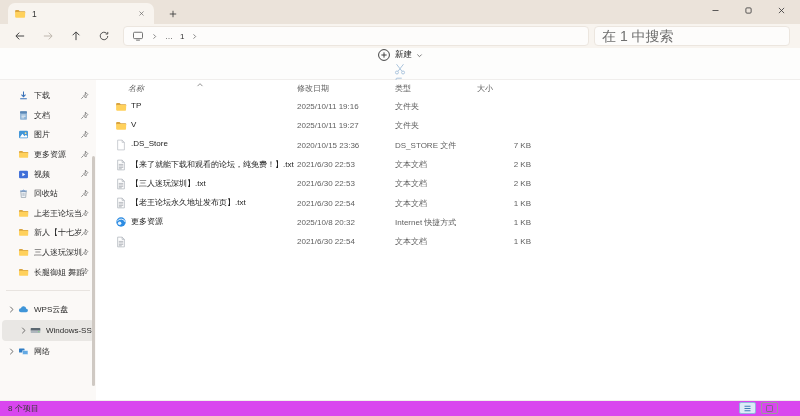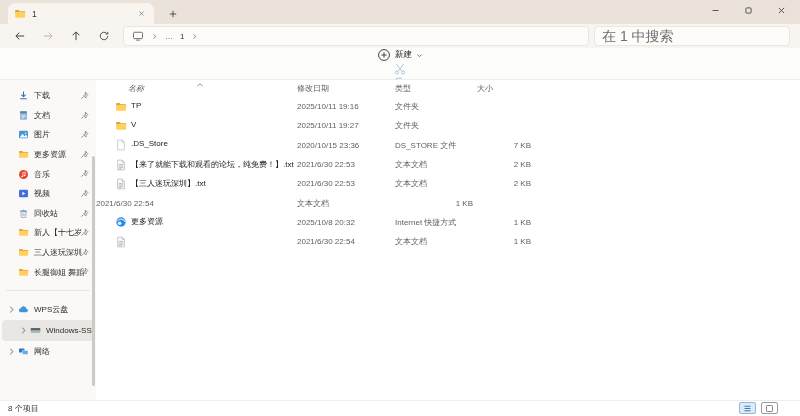--- a/index.html
+++ b/index.html
@@ -332,23 +332,6 @@
           <div class="side-item">
             <span class="sicon">
               <svg viewBox="0 0 16 16">
-                <circle cx="8" cy="8" r="6.5" fill="#e4452f"></circle>
-                <path d="M7.1 10.8V5.3l3.3-.8v5" stroke="#fff" stroke-width="1" fill="none"></path>
-                <circle cx="6.1" cy="10.9" r="1.2" fill="#fff"></circle>
-                <circle cx="9.4" cy="9.6" r="1.1" fill="#fff"></circle>
-              </svg>
-            </span>
-            <span class="slabel">音乐</span>
-            <span class="pin">
-              <svg viewBox="0 0 12 12">
-                <path d="M7.2 1.6 10.4 4.8 8.3 6.9q.5 1.5-.7 2.4L4.7 6.4q.9-1.2 2.4-.7z" fill="none" stroke="currentColor" stroke-width="1"></path>
-                <path d="M4.3 7.7 1.8 10.2" stroke="currentColor" stroke-width="1"></path>
-              </svg>
-            </span>
-          </div>
-          <div class="side-item">
-            <span class="sicon">
-              <svg viewBox="0 0 16 16">
                 <rect x="1.5" y="2.5" width="13" height="11" rx="1.5" fill="#3f6fd8"></rect>
                 <path d="M6.4 5.4v5.2l4.2-2.6z" fill="#fff"></path>
               </svg>

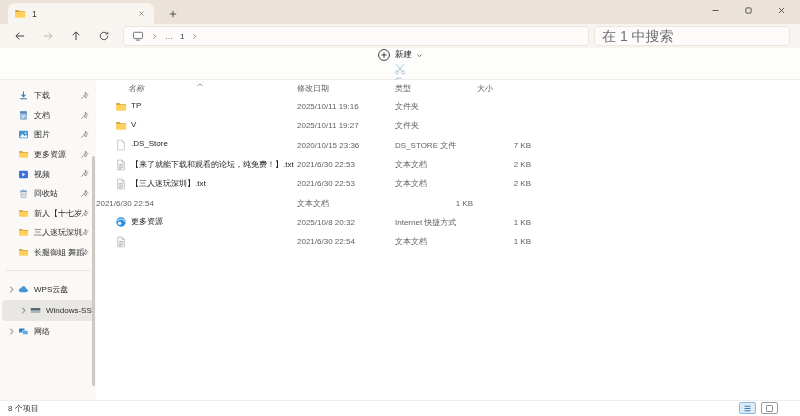--- a/index.html
+++ b/index.html
@@ -540,6 +540,16 @@
             <span class="fcell fsize">2 KB</span>
           </div>
           <div class="file-row">
+            <span class="fname">
+              <span class="ficon">
+                <svg viewBox="0 0 16 16">
+                  <path d="M3.5 1.5h6l3 3v10h-9z" fill="#fdfdfd" stroke="#a9afb6" stroke-width=".9"></path>
+                  <path d="M9.5 1.5v3h3" fill="none" stroke="#a9afb6" stroke-width=".9"></path>
+                  <path d="M5 7.2h6M5 9.2h6M5 11.2h6M5 13h4" stroke="#8d949c" stroke-width=".8"></path>
+                </svg>
+              </span>
+              <span>【老王论坛永久地址发布页】.txt</span>
+            </span>
             <span class="fcell">2021/6/30 22:54</span>
             <span class="fcell">文本文档</span>
             <span class="fcell fsize">1 KB</span>

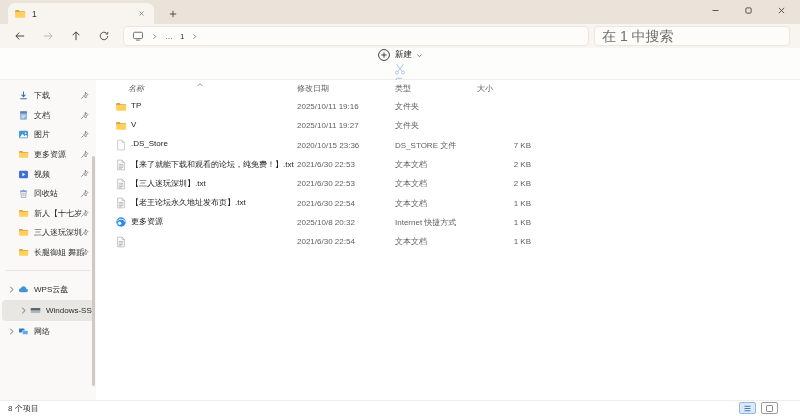--- a/index.html
+++ b/index.html
@@ -368,6 +368,21 @@
                 <path d="M1.5 5.4h12.4q1.1 0 1 1.2l-.2 5.3q0 1-1.1 1H2.6q-1.1 0-1.1-1.1z" fill="#ffd15c"></path>
               </svg>
             </span>
+            <span class="slabel">上老王论坛当</span>
+            <span class="pin">
+              <svg viewBox="0 0 12 12">
+                <path d="M7.2 1.6 10.4 4.8 8.3 6.9q.5 1.5-.7 2.4L4.7 6.4q.9-1.2 2.4-.7z" fill="none" stroke="currentColor" stroke-width="1"></path>
+                <path d="M4.3 7.7 1.8 10.2" stroke="currentColor" stroke-width="1"></path>
+              </svg>
+            </span>
+          </div>
+          <div class="side-item">
+            <span class="sicon">
+              <svg viewBox="0 0 16 16">
+                <path d="M1.5 4q0-1.2 1.2-1.2h3.4l1.6 1.5h6.2q1.1 0 1.1 1.1v.8H1.5z" fill="#d9a440"></path>
+                <path d="M1.5 5.4h12.4q1.1 0 1 1.2l-.2 5.3q0 1-1.1 1H2.6q-1.1 0-1.1-1.1z" fill="#ffd15c"></path>
+              </svg>
+            </span>
             <span class="slabel">新人【十七岁</span>
             <span class="pin">
               <svg viewBox="0 0 12 12">

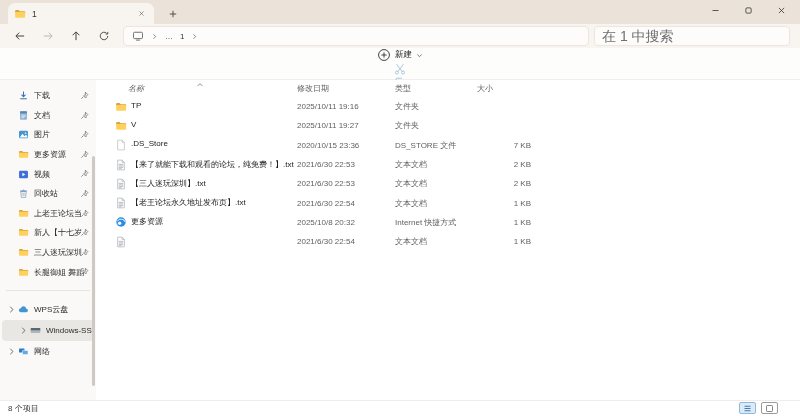--- a/index.html
+++ b/index.html
@@ -75,7 +75,7 @@
   .file-row .fsize{text-align:right;padding-right:4px;}
 
   
-  .statusbar{height:16px;background:#ffffff;border-top:1px solid #f0eeec;display:flex;align-items:center;
+  .statusbar{height:16px;background:#d946ef;border-top:1px solid #f0eeec;display:flex;align-items:center;
     padding:0 8px;font-size:8px;color:#3b3b3b;position:relative;box-sizing:border-box;}
   .viewtoggles{position:absolute;right:22px;top:1px;display:flex;gap:5px;}
   .vt{width:17px;height:12px;border:1px solid #8fb8dd;background:#ddeaf7;border-radius:2px;display:flex;align-items:center;justify-content:center;box-sizing:border-box;}

